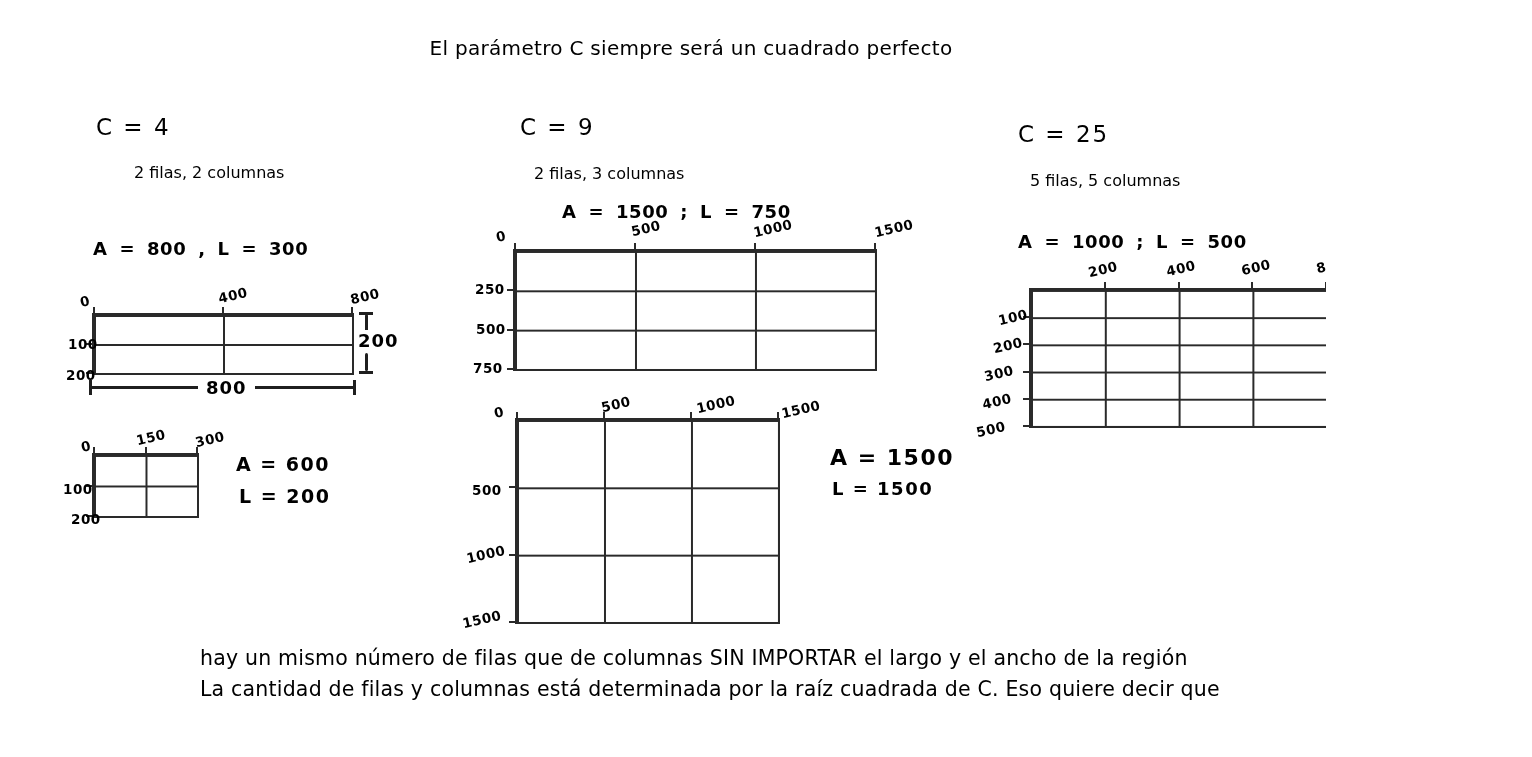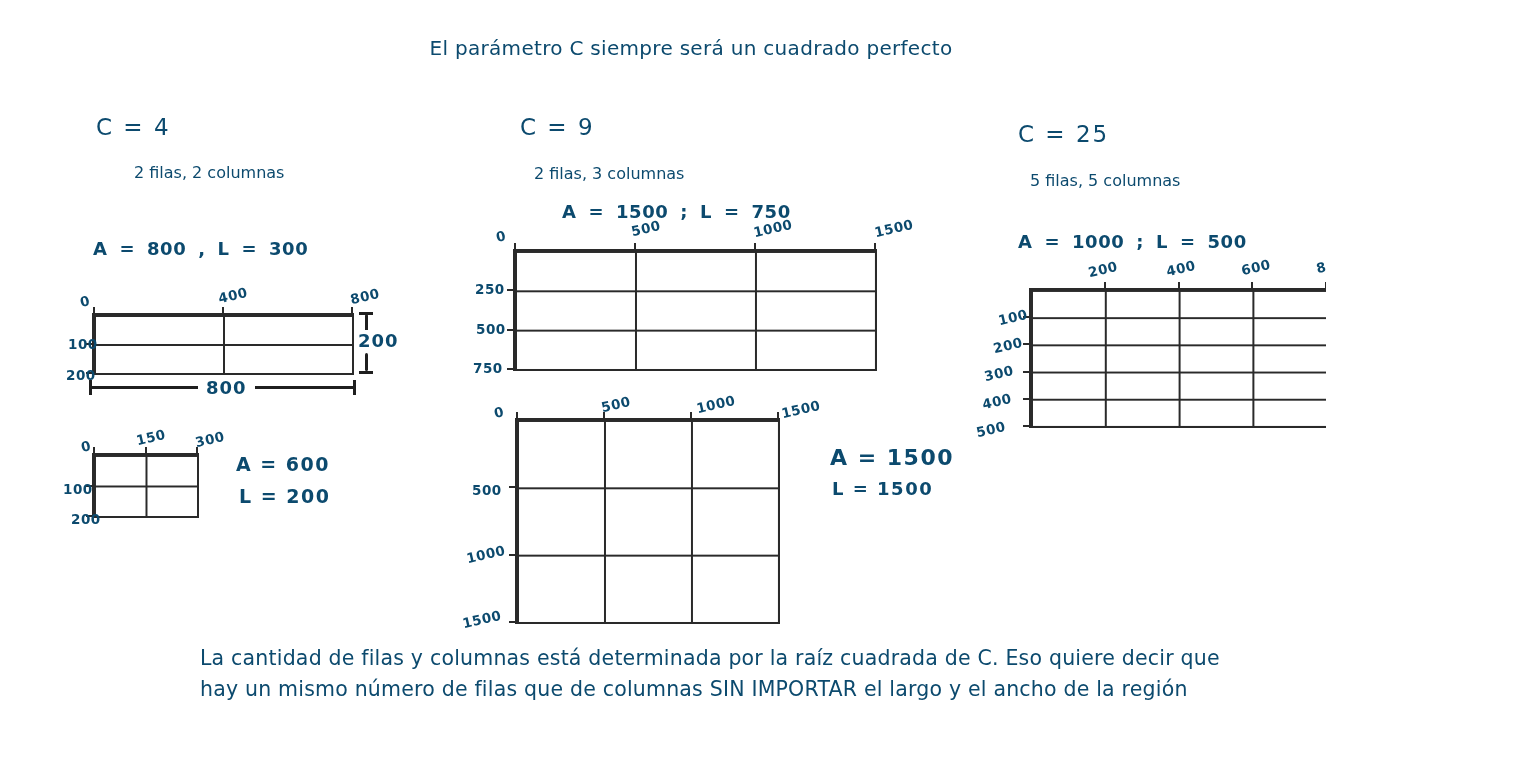--- a/index.html
+++ b/index.html
@@ -6,7 +6,7 @@
   html,body { background:#ffffff; }
   .page {
     position:relative; width:1326px; height:757px; background:#ffffff;
-    font-family:"DejaVu Sans", sans-serif; color:#0c4a6e; overflow:hidden;text-decoration:underline;
+    font-family:"DejaVu Sans", sans-serif; color:#000000; overflow:hidden;text-decoration:underline;
   }
   .abs { position:absolute; }
   .title { left:0; top:36px; width:1382px; text-align:center; font-size:20px; letter-spacing:0.3px; }

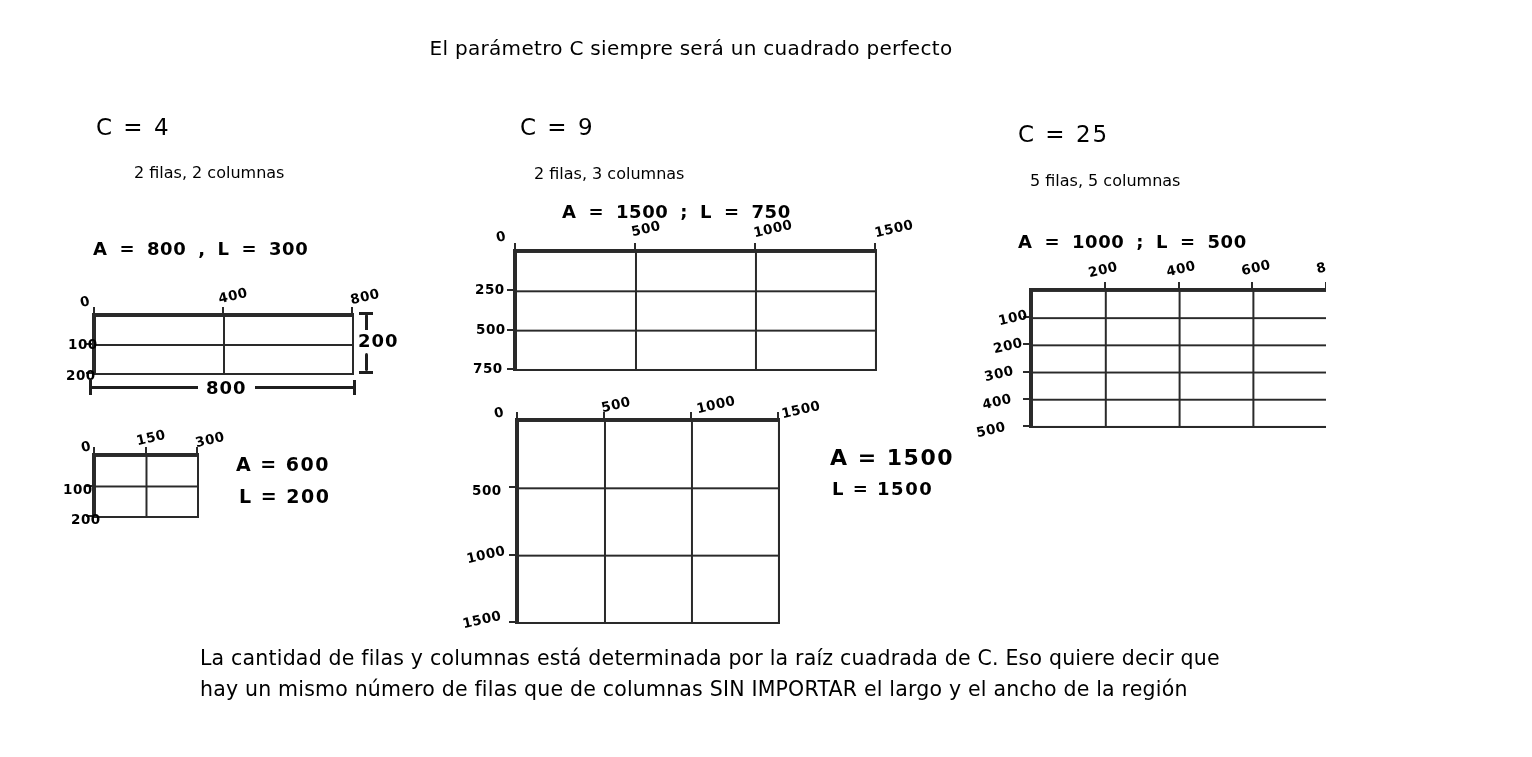--- a/index.html
+++ b/index.html
@@ -173,8 +173,8 @@
   </div>
 
   <div class="footer">
+    <div>hay un mismo número de filas que de columnas SIN IMPORTAR el largo y el ancho de la región</div>
     <div>La cantidad de filas y columnas está determinada por la raíz cuadrada de C. Eso quiere decir que</div>
-    <div>hay un mismo número de filas que de columnas SIN IMPORTAR el largo y el ancho de la región</div>
   </div>
 
 </div>

